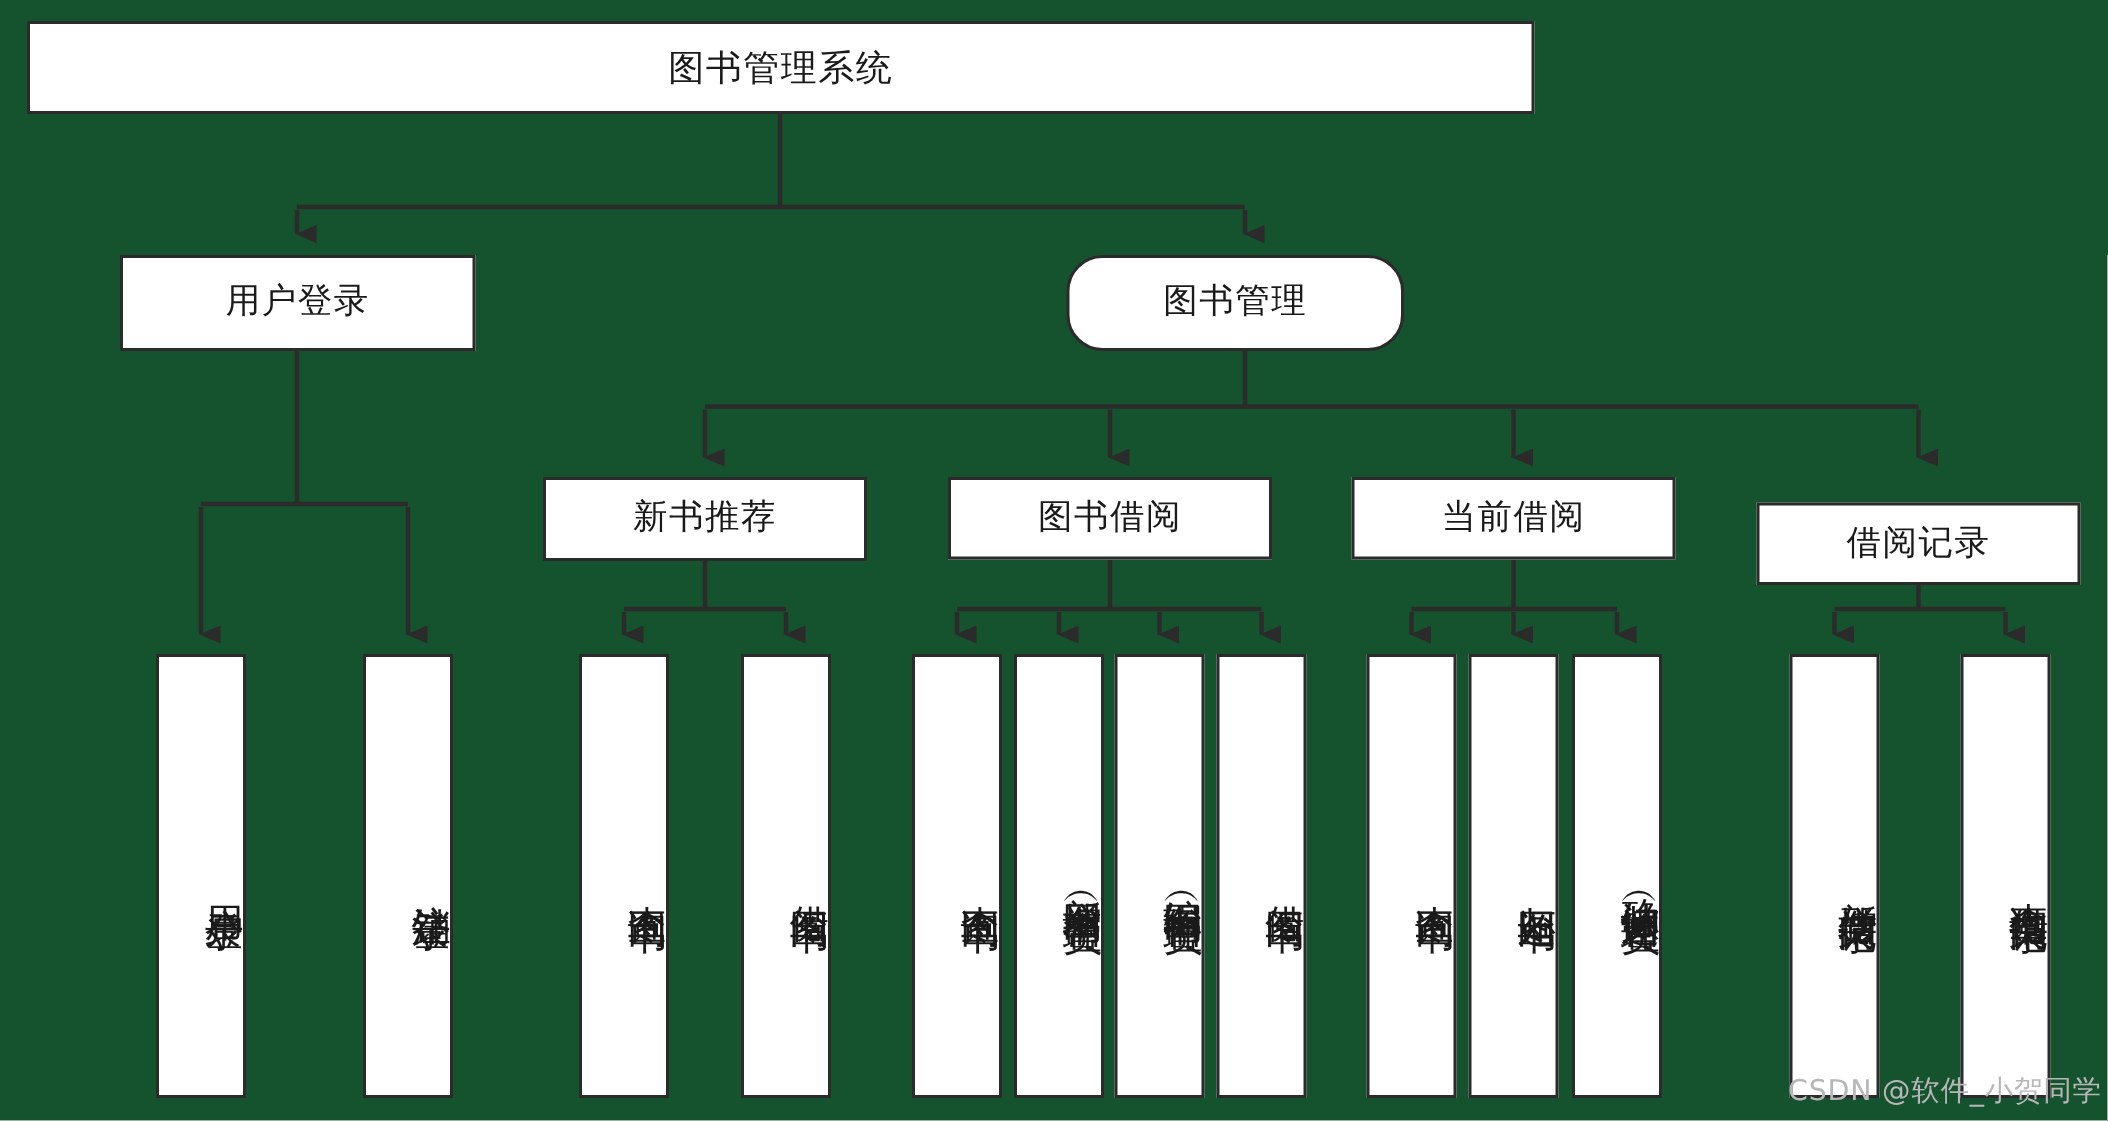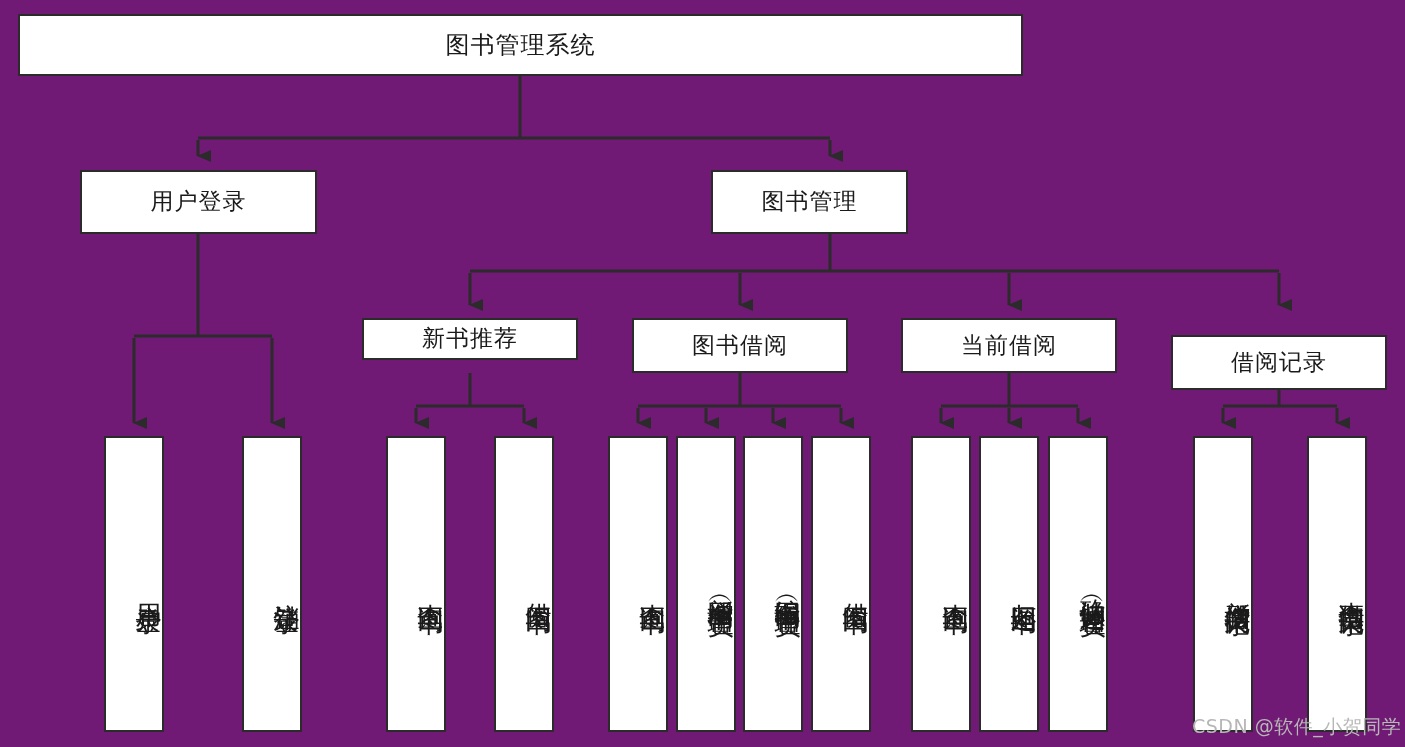--- a/index.html
+++ b/index.html
@@ -15,7 +15,7 @@
     position: relative;
     width: 1405px;
     height: 747px;
-    background: #701a75;
+    background: #14532d;
     overflow: hidden;
   }
   #edges {

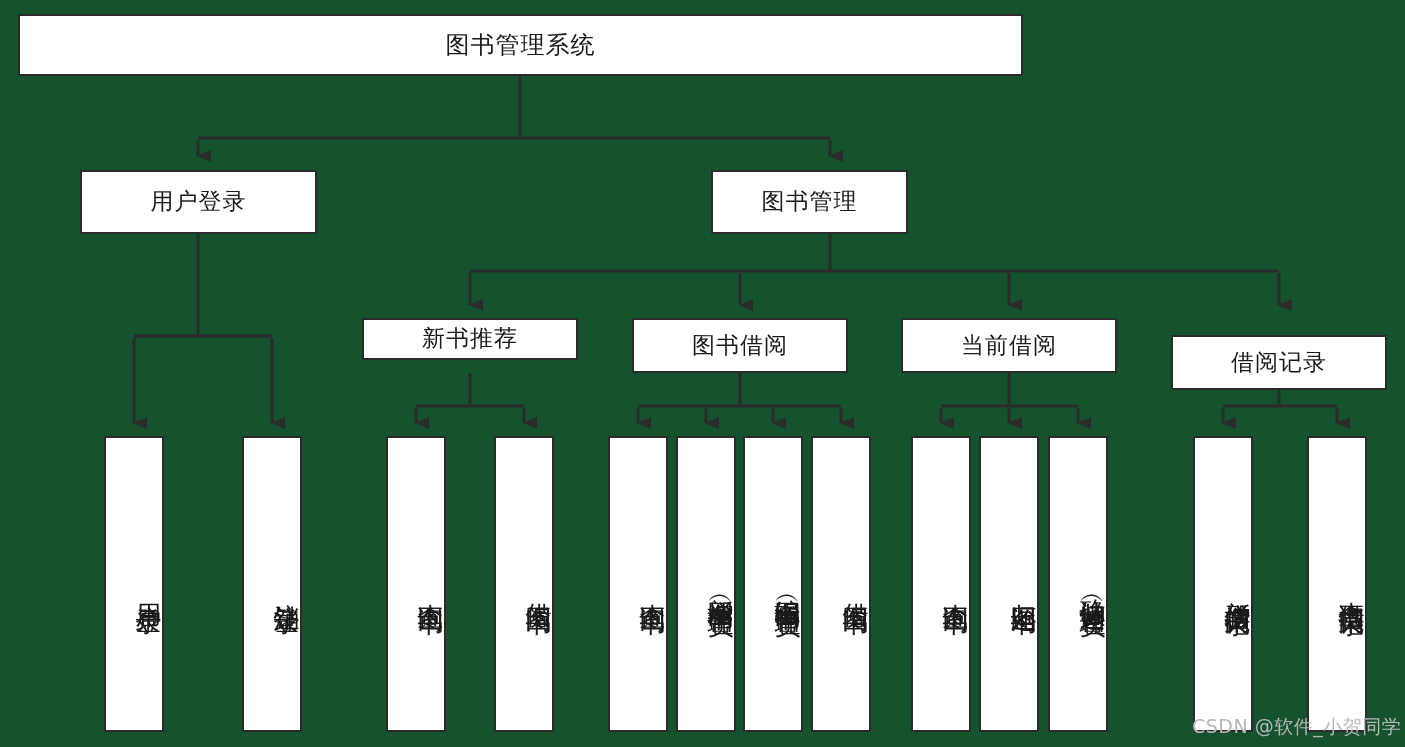--- a/index.html
+++ b/index.html
@@ -134,7 +134,7 @@
   <div class="node h" style="left:80px; top:170px; width:237px; height:64px;">
     <span>用户登录</span>
   </div>
-  <div class="node h" style="left:711px; top:170px; width:197px; height:64px;">
+  <div class="node h" style="left:711px; top:170px; width:225px; height:64px;border-radius:24px;">
     <span>图书管理</span>
   </div>
 

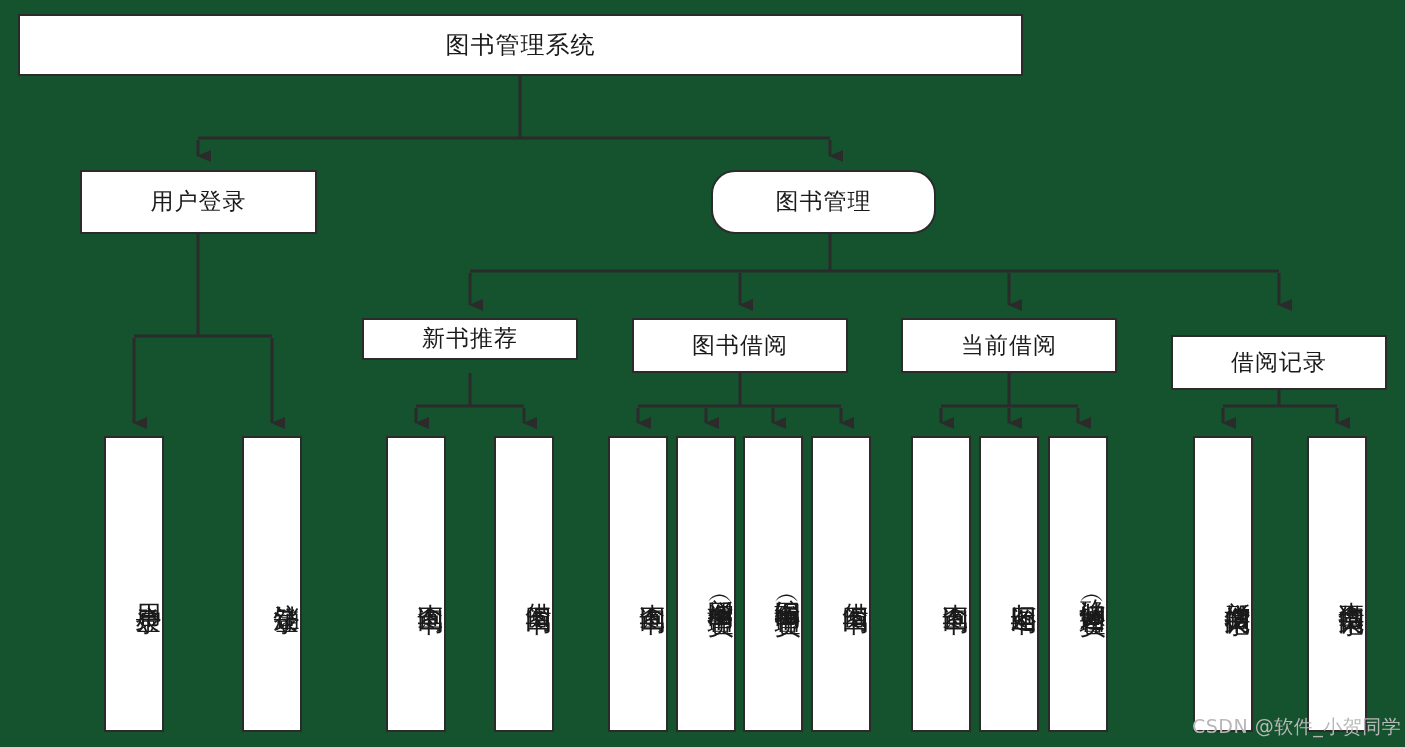--- a/index.html
+++ b/index.html
@@ -138,7 +138,7 @@
     <span>图书管理</span>
   </div>
 
-  <div class="node h" style="left:362px; top:318px; width:216px; height:42px;">
+  <div class="node h" style="left:362px; top:318px; width:216px; height:56px;">
     <span>新书推荐</span>
   </div>
   <div class="node h" style="left:901px; top:318px; width:216px; height:55px;">

